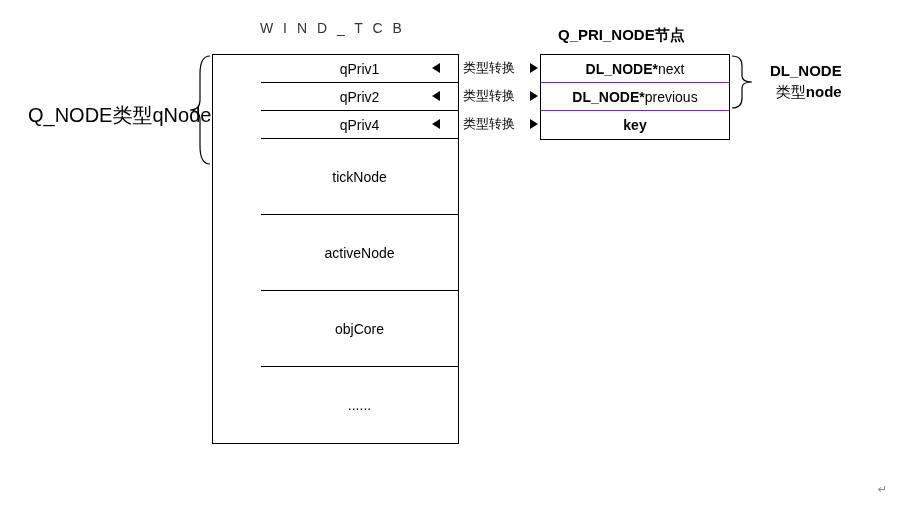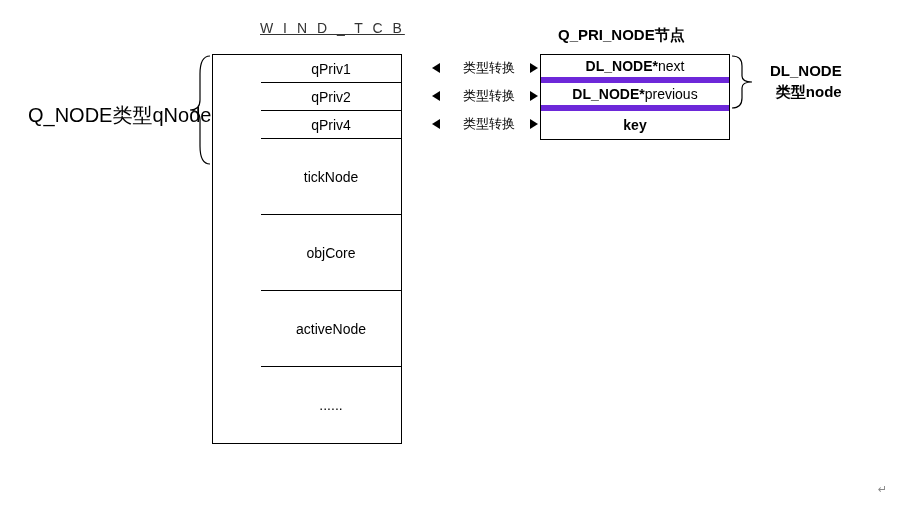--- a/index.html
+++ b/index.html
@@ -18,7 +18,6 @@
       letter-spacing: 3px;
       font-size: 14px;
       color: #333;
-      text-decoration: underline;
     }
     .title-qpri {
       position: absolute;

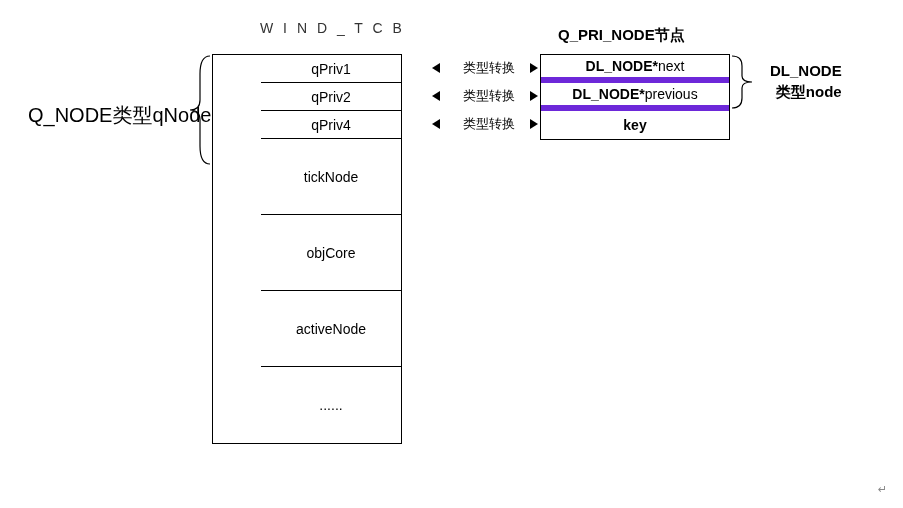--- a/index.html
+++ b/index.html
@@ -30,7 +30,7 @@
       position: absolute;
       top: 54px;
       left: 212px;
-      width: 190px;
+      width: 247px;
       border: 1px solid #000;
       padding-left: 48px;
     }

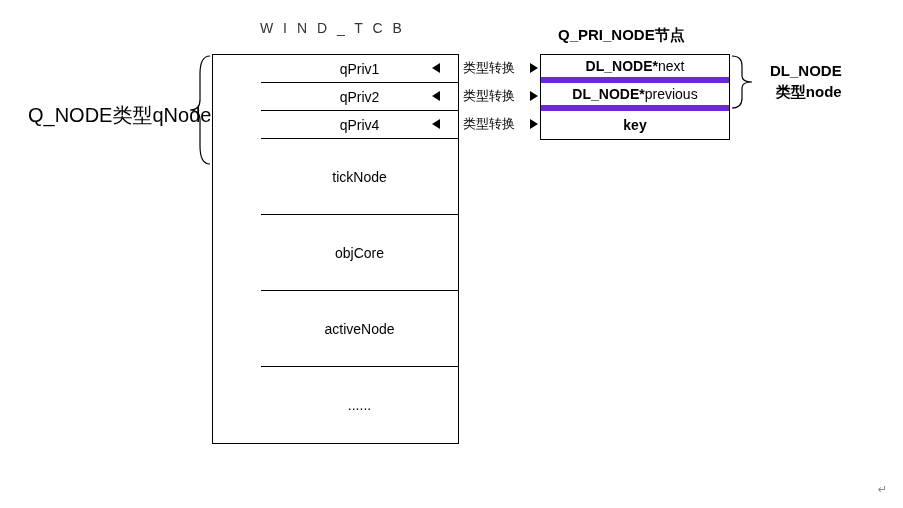--- a/index.html
+++ b/index.html
@@ -52,7 +52,7 @@
       border: 1px solid #000;
     }
     .qpri-row {
-      border-bottom: 6px solid #6d28d9;
+      border-bottom: 1px solid #6d28d9;
       height: 28px;
       text-align: center;
       display: flex;

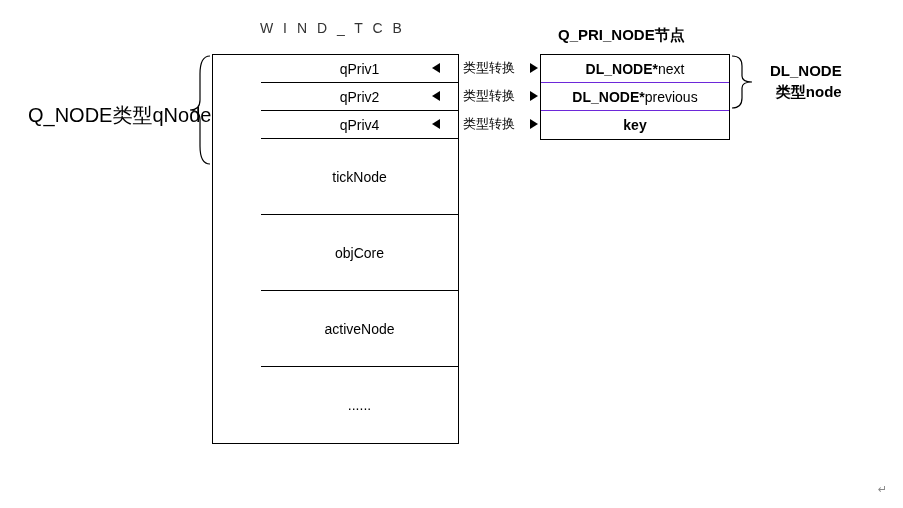--- a/index.html
+++ b/index.html
@@ -108,7 +108,7 @@
       text-align: right;
       line-height: 1.4;
     }
-    .label-dlnode .l2 { font-weight: bold; }
+    .label-dlnode .l2 { font-weight: normal; }
     .label-dlnode .l2b { font-weight: bold; }
     .small-ret {
       position: absolute;

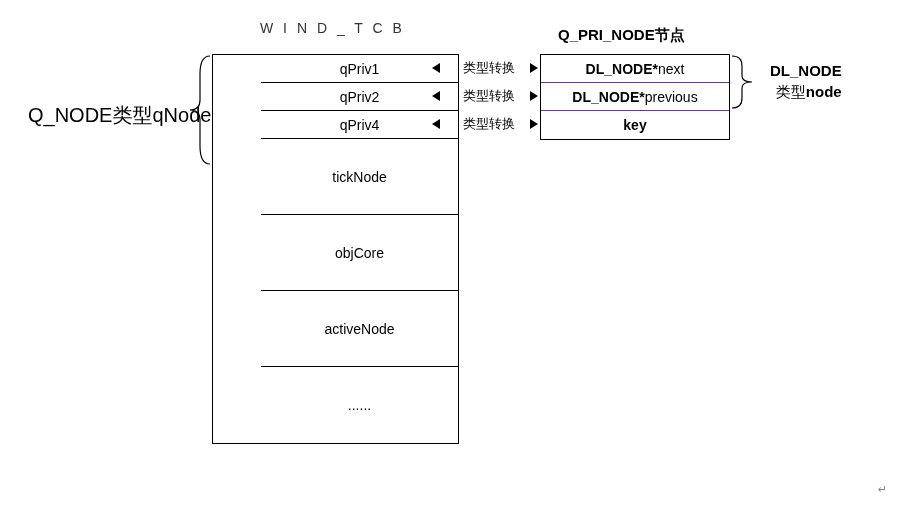--- a/index.html
+++ b/index.html
@@ -144,8 +144,8 @@
   <div class="tcb-row small">qPriv2</div>
   <div class="tcb-row small">qPriv4</div>
   <div class="tcb-row big">tickNode</div>
+  <div class="tcb-row big">activeNode</div>
   <div class="tcb-row big">objCore</div>
-  <div class="tcb-row big">activeNode</div>
   <div class="tcb-row big">......</div>
 </div>
 

